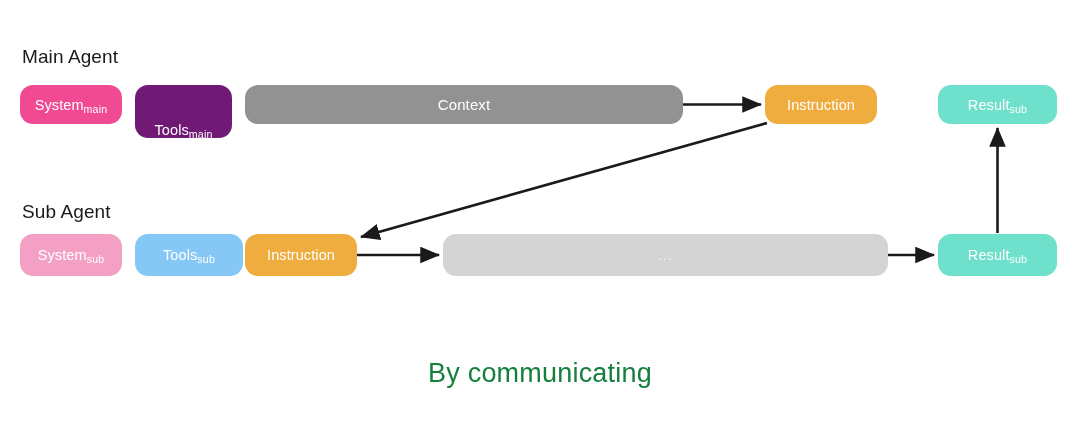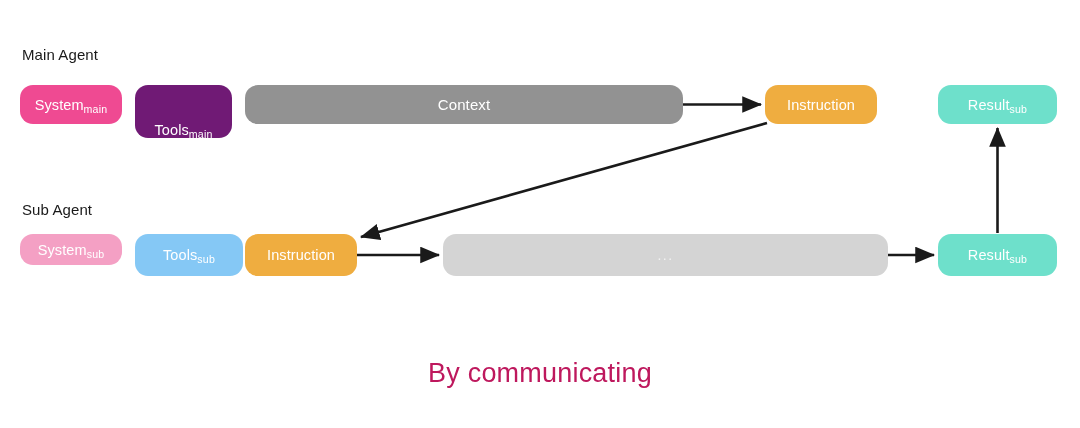--- a/index.html
+++ b/index.html
@@ -22,7 +22,7 @@
   }
   .row-label {
     position: absolute;
-    font-size: 15px;
+    font-size: 19px;
     color: #1a1a1a;
     letter-spacing: 0.1px;
     white-space: nowrap;

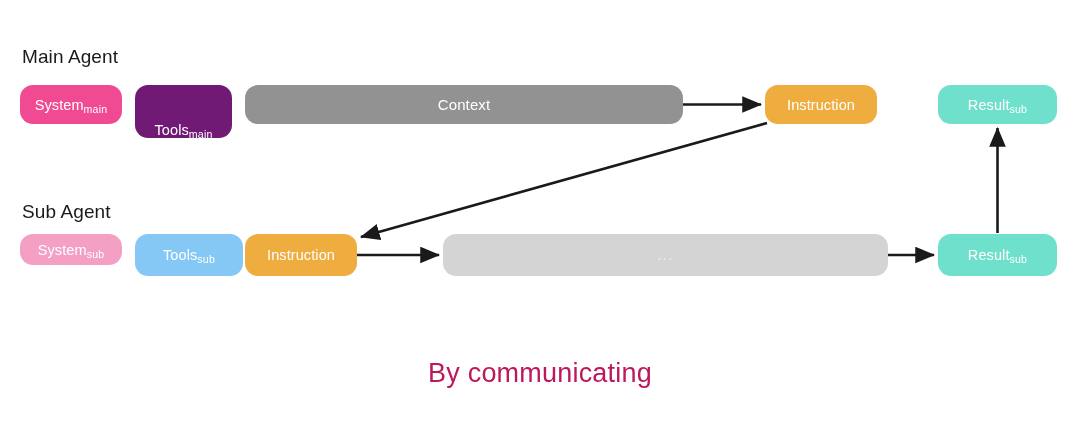--- a/index.html
+++ b/index.html
@@ -110,7 +110,7 @@
       <div class="node" style="left: 938px; top: 85px; width: 119px; height: 39px; background: rgb(110, 224, 203);">
         <span class="lbl">Result<sub>sub</sub></span>
       </div>
-      <div class="node" style="left: 20px; top: 234px; width: 102px; height: 31px; background: rgb(244, 160, 196); align-items: center;">
+      <div class="node" style="left: 20px; top: 234px; width: 102px; height: 42px; background: rgb(244, 160, 196); align-items: center;">
         <span class="lbl">System<sub>sub</sub></span>
       </div>
       <div class="node" style="left: 135px; top: 234px; width: 108px; height: 42px; background: rgb(133, 200, 245);">

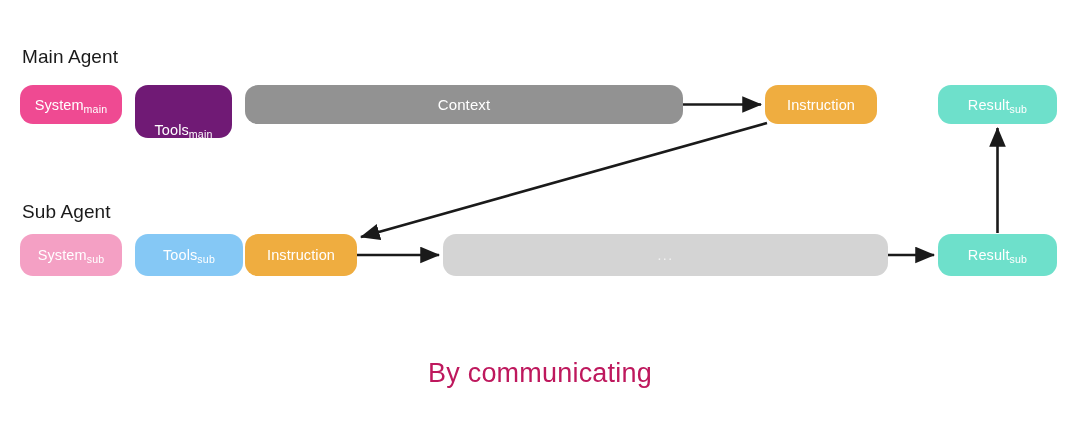--- a/index.html
+++ b/index.html
@@ -59,7 +59,7 @@
     right: 0;
     text-align: center;
     font-size: 27px;
-    color: #be185d;
+    color: #15803d;
     letter-spacing: 0.2px;
   }
   svg.arrows {

